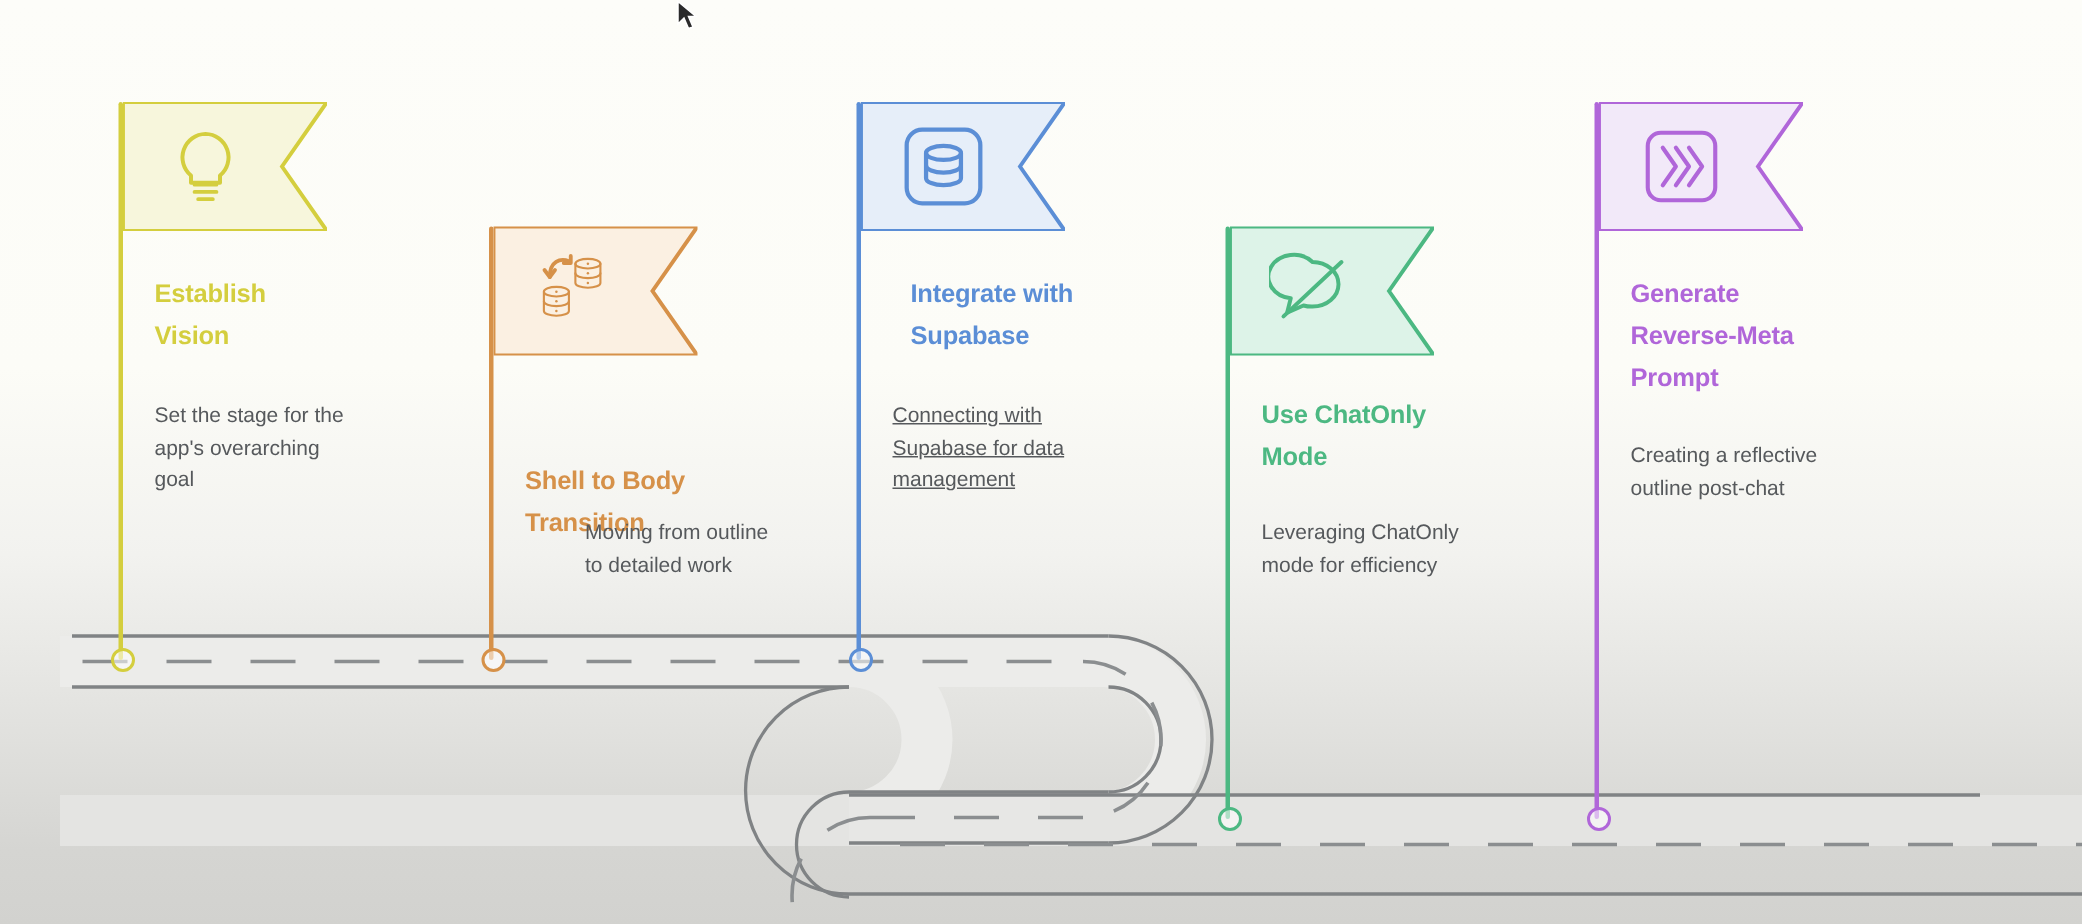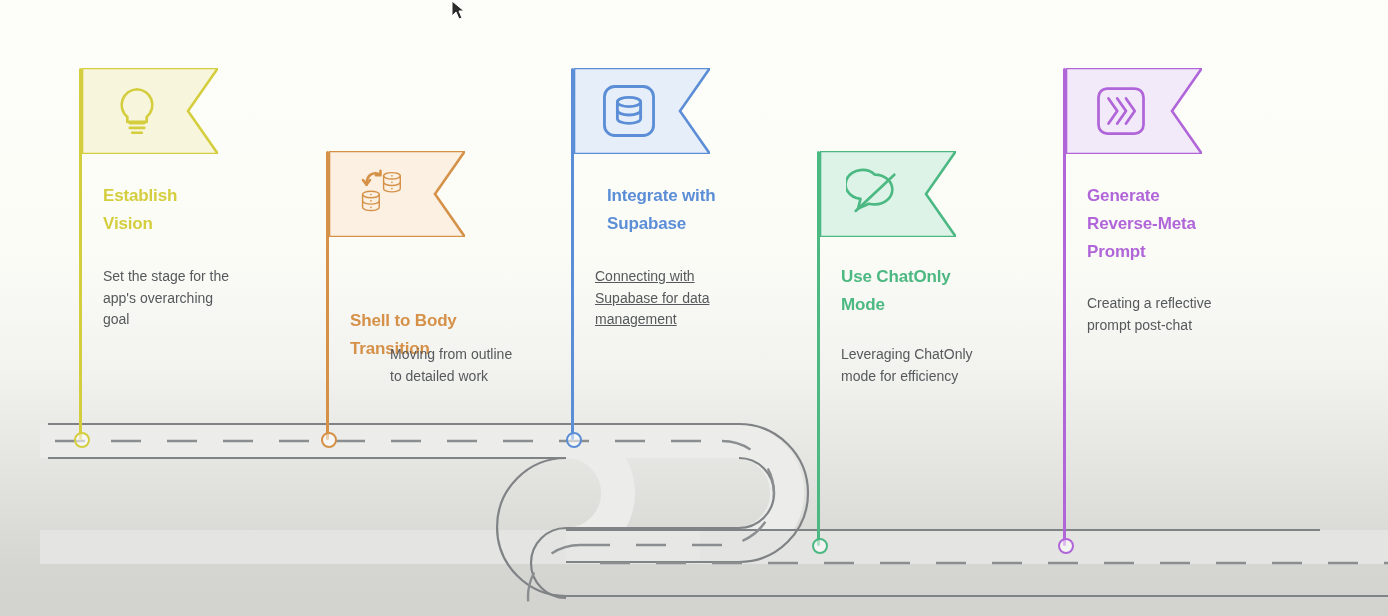--- a/index.html
+++ b/index.html
@@ -248,7 +248,7 @@
 Reverse-Meta
 Prompt</div>
         <div class="m-desc" style="color: rgb(86, 89, 92); left: 24px; top: 225px; width: 205px;">Creating a reflective
-prompt post-chat</div>
+outline post-chat</div>
       </div>
     </div>
 

